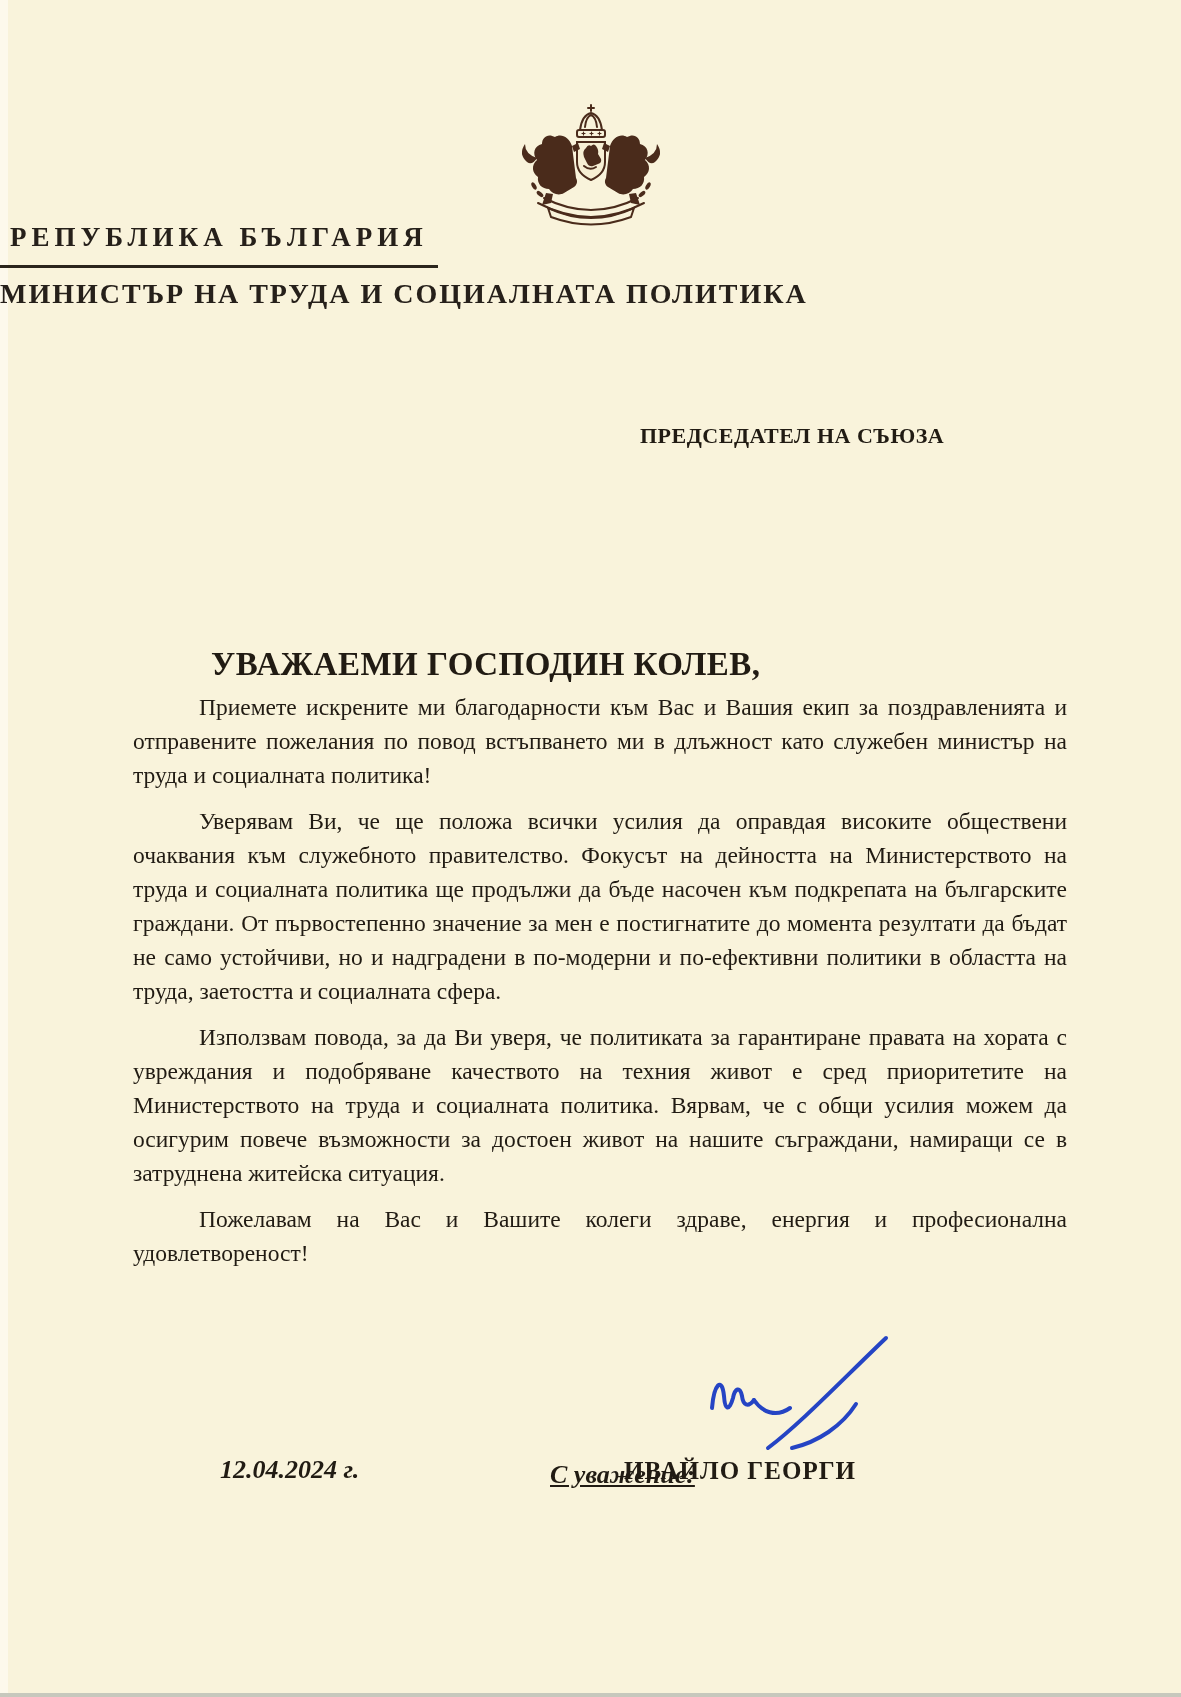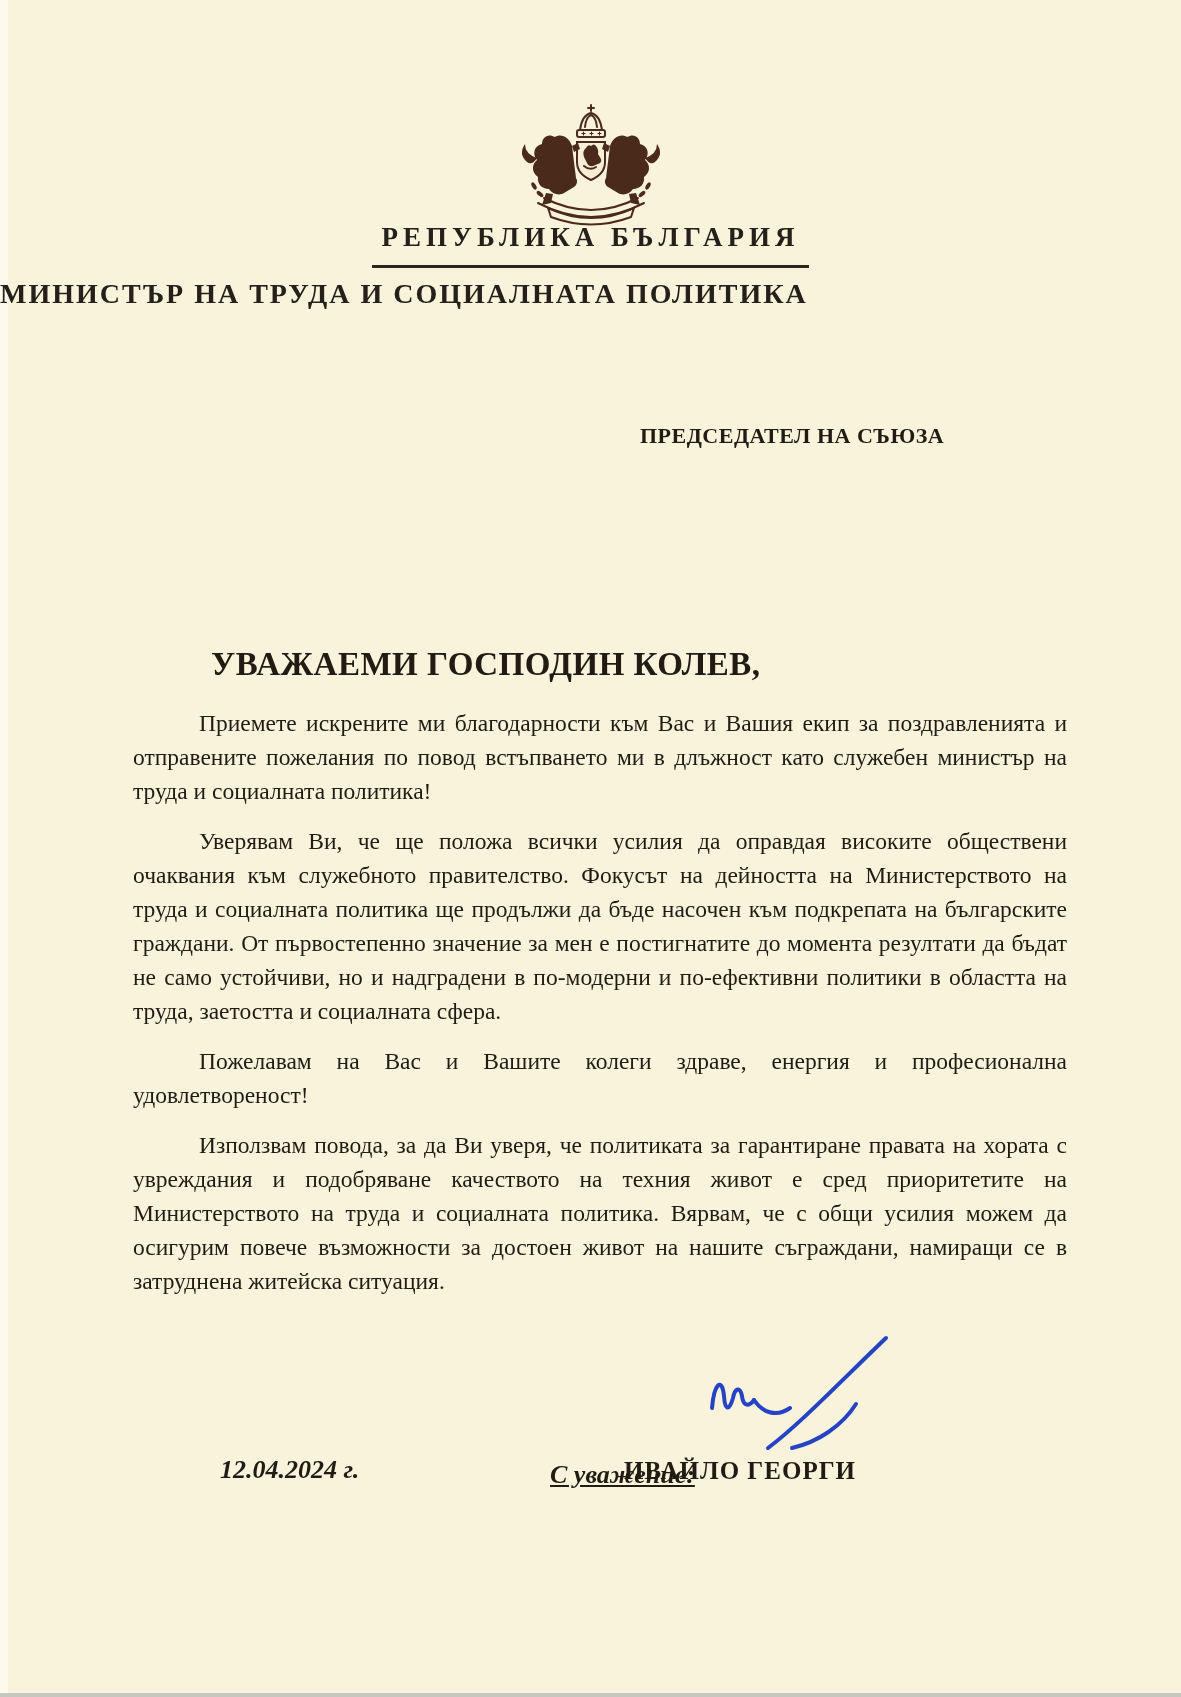--- a/index.html
+++ b/index.html
@@ -26,7 +26,7 @@
     width: 206px; height: 132px;
   }
   .republic-title-wrap {
-    position: absolute; top: 222px; left: 0; right: 0; text-align: center;
+    position: absolute; top: 222px; left: 0; right: 0; text-align: left;
   }
   .republic-title {
     display: inline-block;

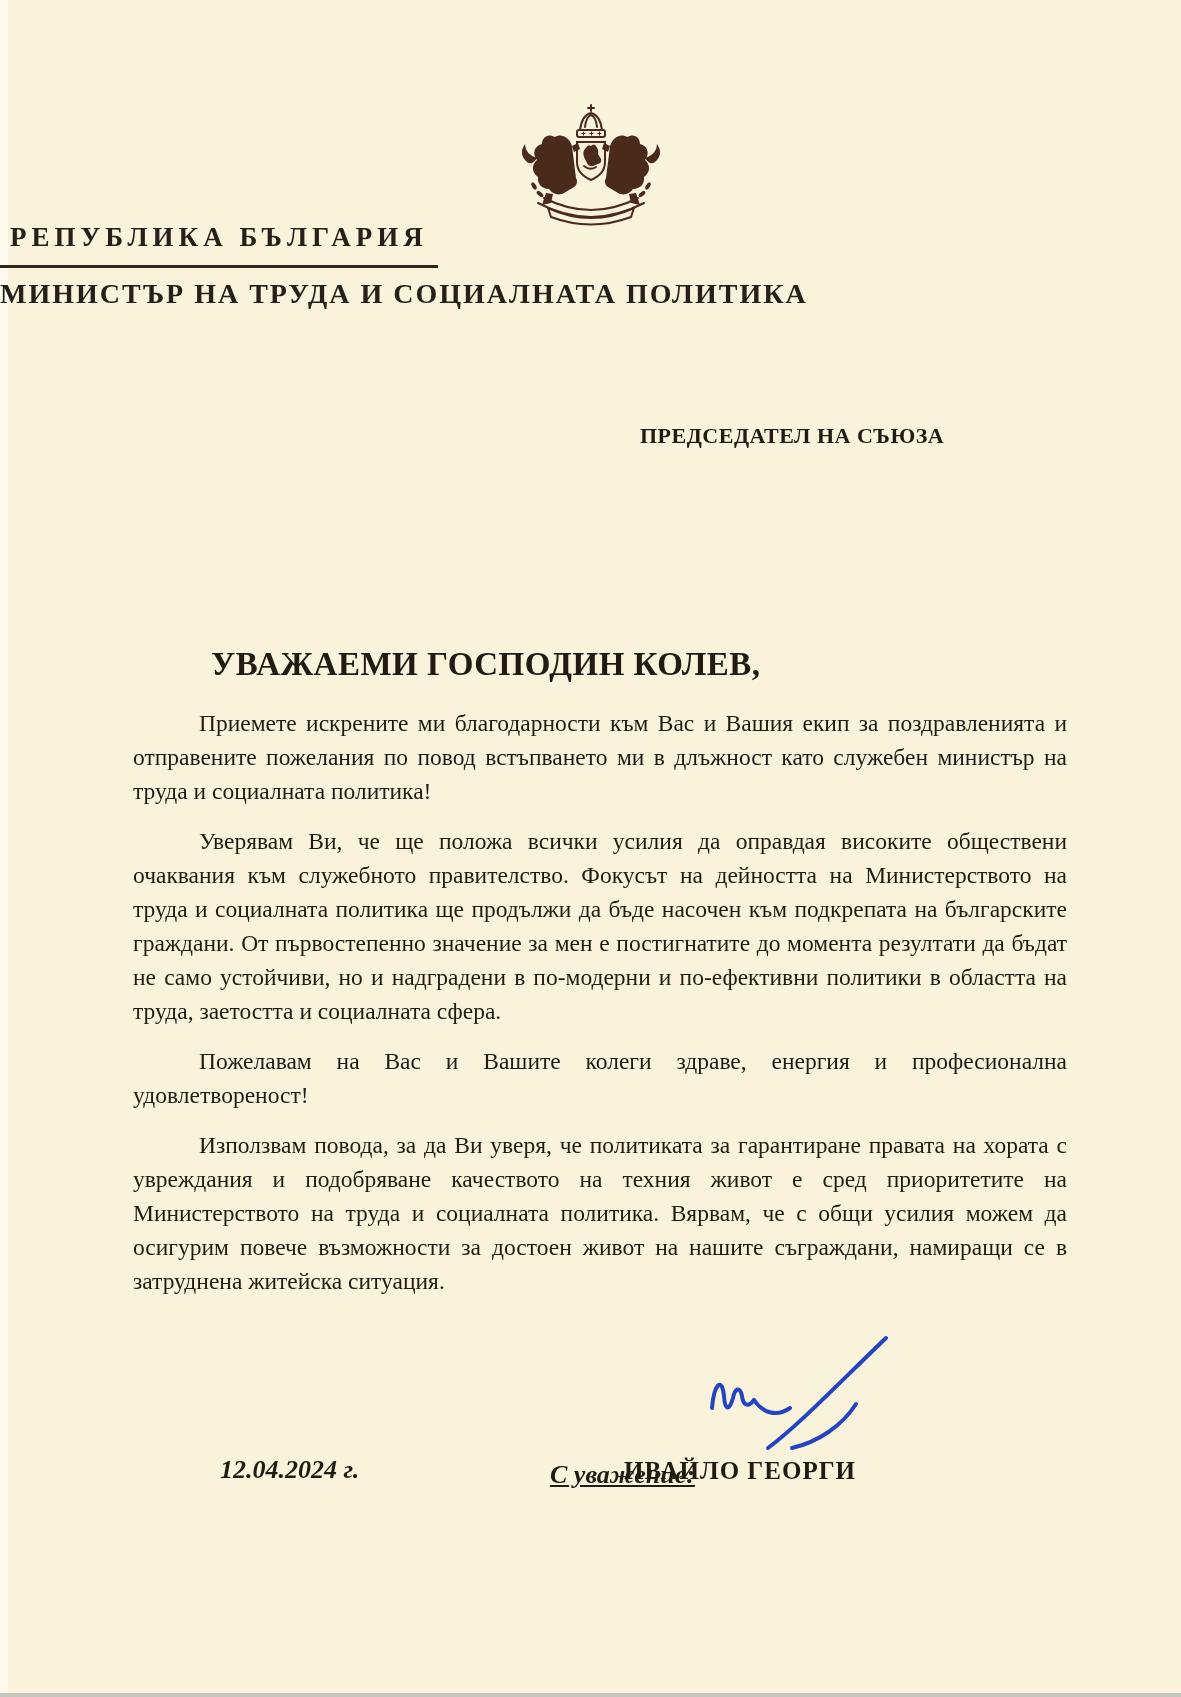--- a/index.html
+++ b/index.html
@@ -52,7 +52,7 @@
     position: absolute; left: 133px; top: 690px; width: 934px;
     font-size: 23.5px; line-height: 34px; text-align: justify;
   }
-  .letter-body p { margin: 16px 0 12px 0; text-indent: 66px; }
+  .letter-body p { margin: 0 0 12px 0; text-indent: 66px; }
   .regards-label {
     position: absolute; left: 550px; top: 1460px;
     font-size: 26px; font-weight: 700; font-style: italic; text-decoration: underline;

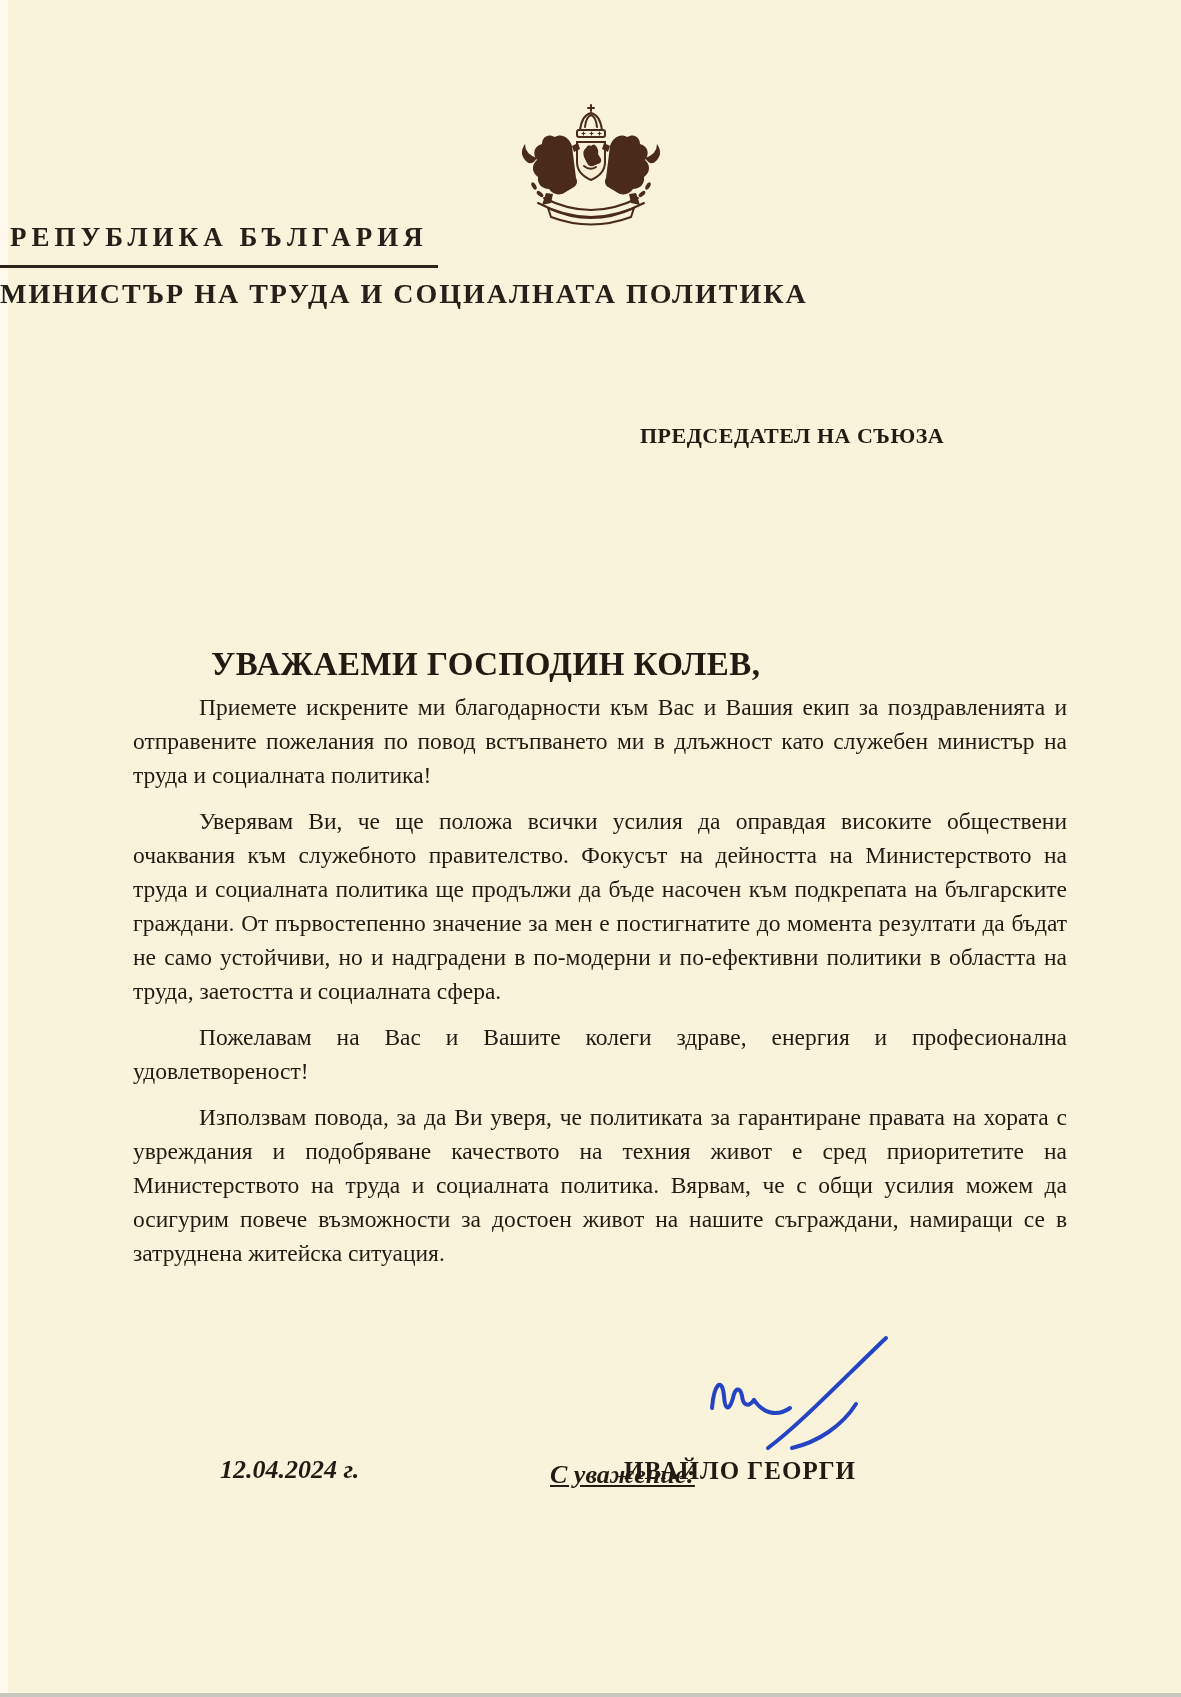--- a/index.html
+++ b/index.html
@@ -123,8 +123,8 @@
   <div class="letter-body">
     <p>Приемете искрените ми благодарности към Вас и Вашия екип за поздравленията и отправените пожелания по повод встъпването ми в длъжност като служебен министър на труда и социалната политика!</p>
     <p>Уверявам Ви, че ще положа всички усилия да оправдая високите обществени очаквания към служебното правителство. Фокусът на дейността на Министерството на труда и социалната политика ще продължи да бъде насочен към подкрепата на българските граждани. От първостепенно значение за мен е постигнатите до момента резултати да бъдат не само устойчиви, но и надградени в по-модерни и по-ефективни политики в областта на труда, заетостта и социалната сфера.</p>
+    <p>Използвам повода, за да Ви уверя, че политиката за гарантиране правата на хората с увреждания и подобряване качеството на техния живот е сред приоритетите на Министерството на труда и социалната политика. Вярвам, че с общи усилия можем да осигурим повече възможности за достоен живот на нашите съграждани, намиращи се в затруднена житейска ситуация.</p>
     <p>Пожелавам на Вас и Вашите колеги здраве, енергия и професионална удовлетвореност!</p>
-    <p>Използвам повода, за да Ви уверя, че политиката за гарантиране правата на хората с увреждания и подобряване качеството на техния живот е сред приоритетите на Министерството на труда и социалната политика. Вярвам, че с общи усилия можем да осигурим повече възможности за достоен живот на нашите съграждани, намиращи се в затруднена житейска ситуация.</p>
   </div>
 
   <div class="regards-label">С уважение:</div>

